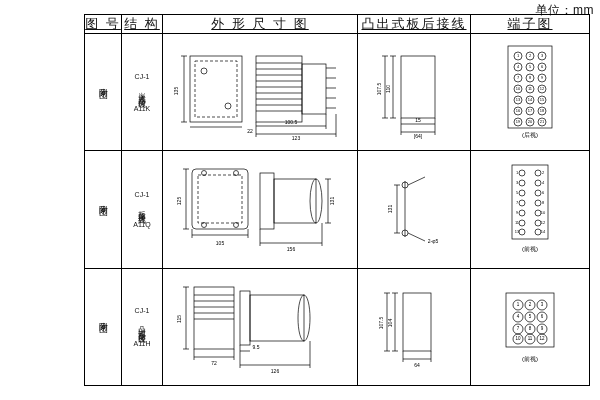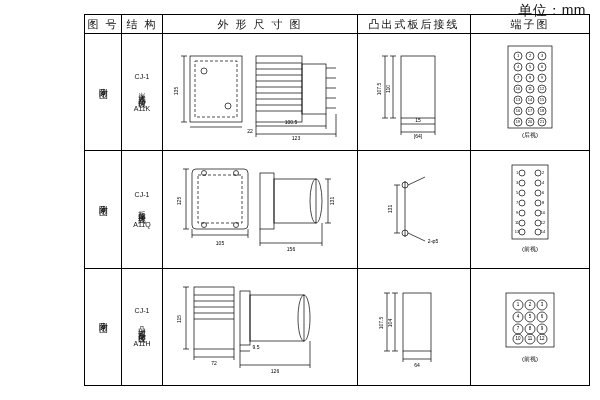--- a/index.html
+++ b/index.html
@@ -5,7 +5,7 @@
   html,body{margin:0;padding:0;}
   body{width:600px;height:400px;background:#ffffff;font-family:"Liberation Sans","DejaVu Sans",sans-serif;color:#111;}
   .page{position:relative;width:600px;height:400px;box-sizing:border-box;}
-  .unit{position:absolute;right:14px;top:2px;font-size:14px;letter-spacing:.5px;}
+  .unit{position:absolute;right:6px;top:2px;font-size:12px;letter-spacing:.5px;}
   table.main{position:absolute;left:84px;top:14px;width:502px;height:372px;border-collapse:collapse;table-layout:fixed;}
   table.main th, table.main td{border:1px solid #000;padding:0;vertical-align:middle;text-align:center;}
   table.main thead th{height:18px;font-size:11px;font-weight:normal;letter-spacing:2px;}

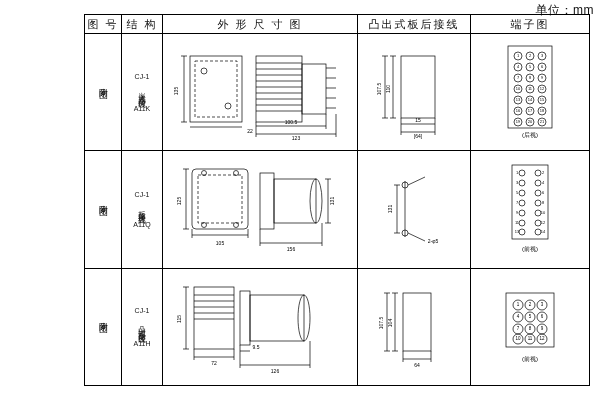--- a/index.html
+++ b/index.html
@@ -8,7 +8,7 @@
   .unit{position:absolute;right:6px;top:2px;font-size:12px;letter-spacing:.5px;}
   table.main{position:absolute;left:84px;top:14px;width:502px;height:372px;border-collapse:collapse;table-layout:fixed;}
   table.main th, table.main td{border:1px solid #000;padding:0;vertical-align:middle;text-align:center;}
-  table.main thead th{height:18px;font-size:11px;font-weight:normal;letter-spacing:2px;}
+  table.main thead th{height:18px;font-size:13px;font-weight:normal;letter-spacing:2px;text-decoration:underline;}
   .col-no{width:36px;}
   .col-struct{width:40px;}
   .col-outline{width:194px;}

